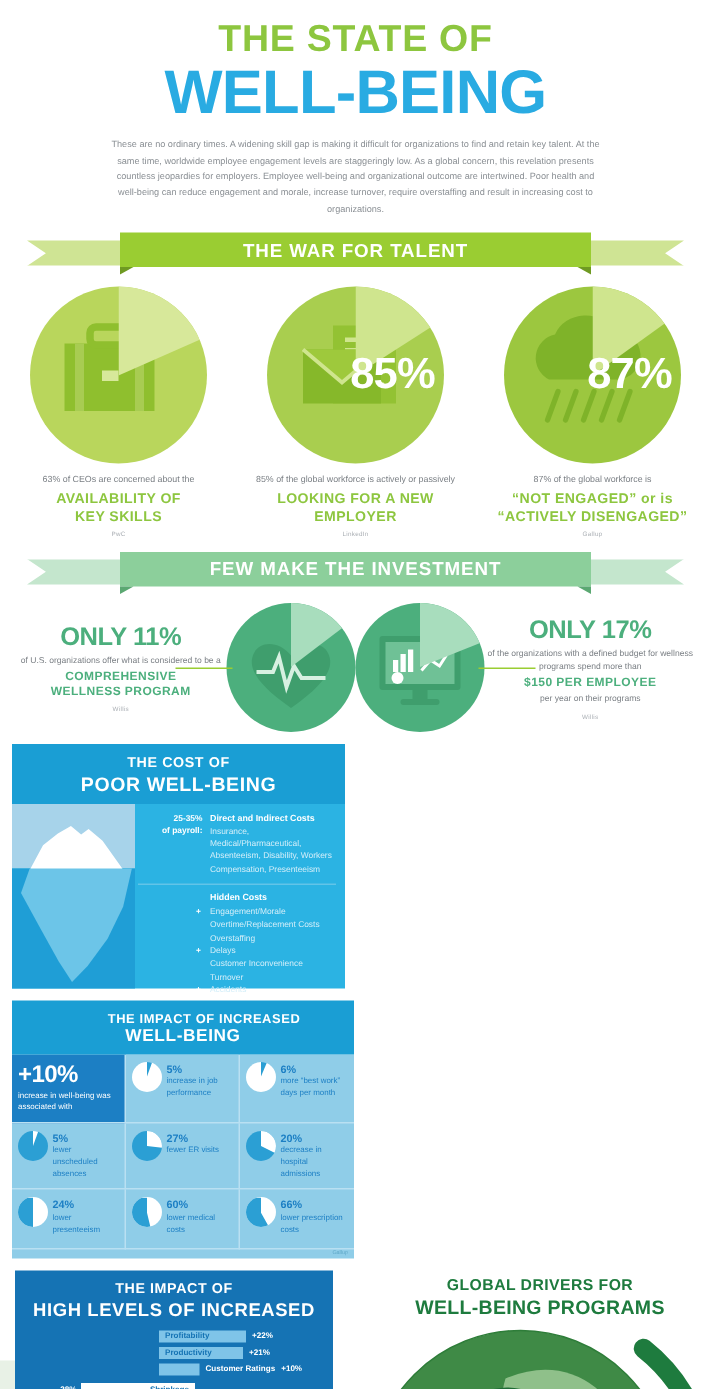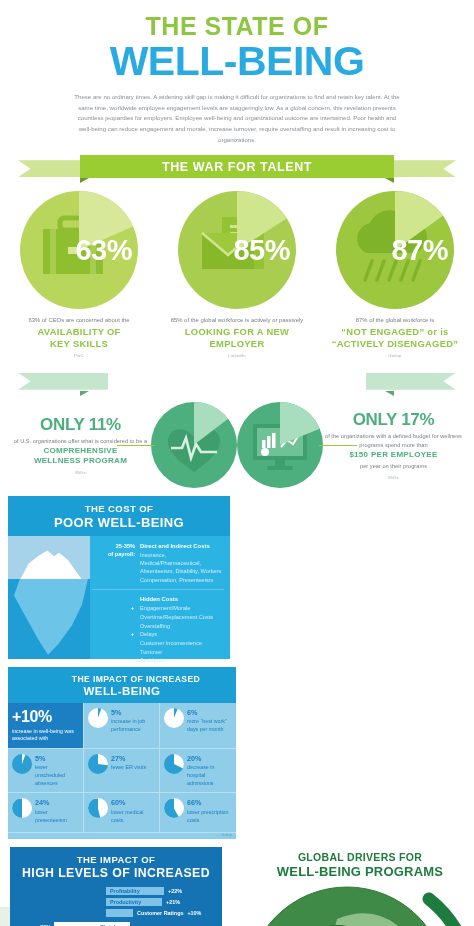--- a/index.html
+++ b/index.html
@@ -197,7 +197,6 @@
             <rect x="48" y="56" width="11" height="7" fill="#d7e89a"></rect>
           </svg>
         </div>
-        <div class="pct">63%</div>
       </div>
       <div class="cap">63% of CEOs are concerned about the</div>
       <div class="cap-strong" style="white-space:pre-line">AVAILABILITY OF

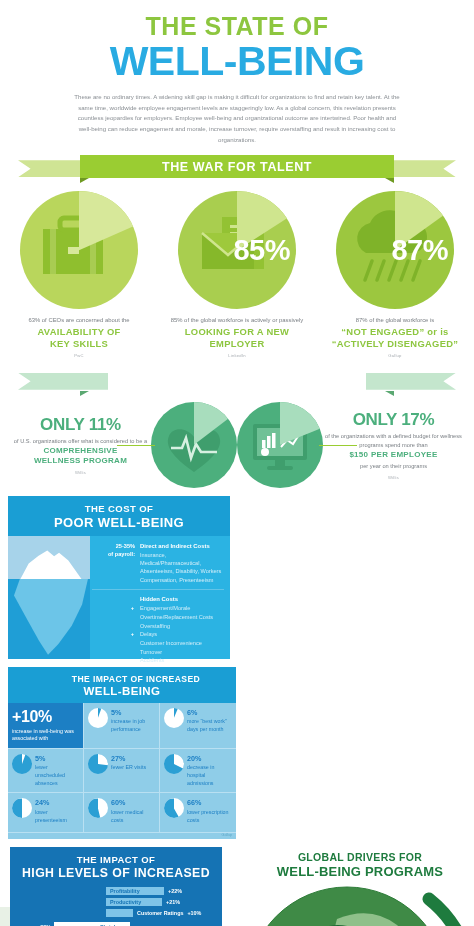--- a/index.html
+++ b/index.html
@@ -254,6 +254,9 @@
   <div class="ribbon">
     <div class="rib-tail left" style="background:#c4e6cd; clip-path: polygon(0 0, 100% 0, 100% 100%, 0 100%, 14% 50%);"></div>
     <div class="rib-tail right" style="background:#c4e6cd; clip-path: polygon(0 0, 100% 0, 86% 50%, 100% 100%, 0 100%);"></div>
+    <div class="rib-main" style="background:#8ccf9b;">
+      <span>FEW MAKE THE INVESTMENT</span>
+    </div>
     <div class="rib-notch" style="left:80px; border-left:9px solid #5ba872; border-bottom:5px solid transparent;"></div>
     <div class="rib-notch" style="right:80px; border-right:9px solid #5ba872; border-bottom:5px solid transparent;"></div>
   </div>

